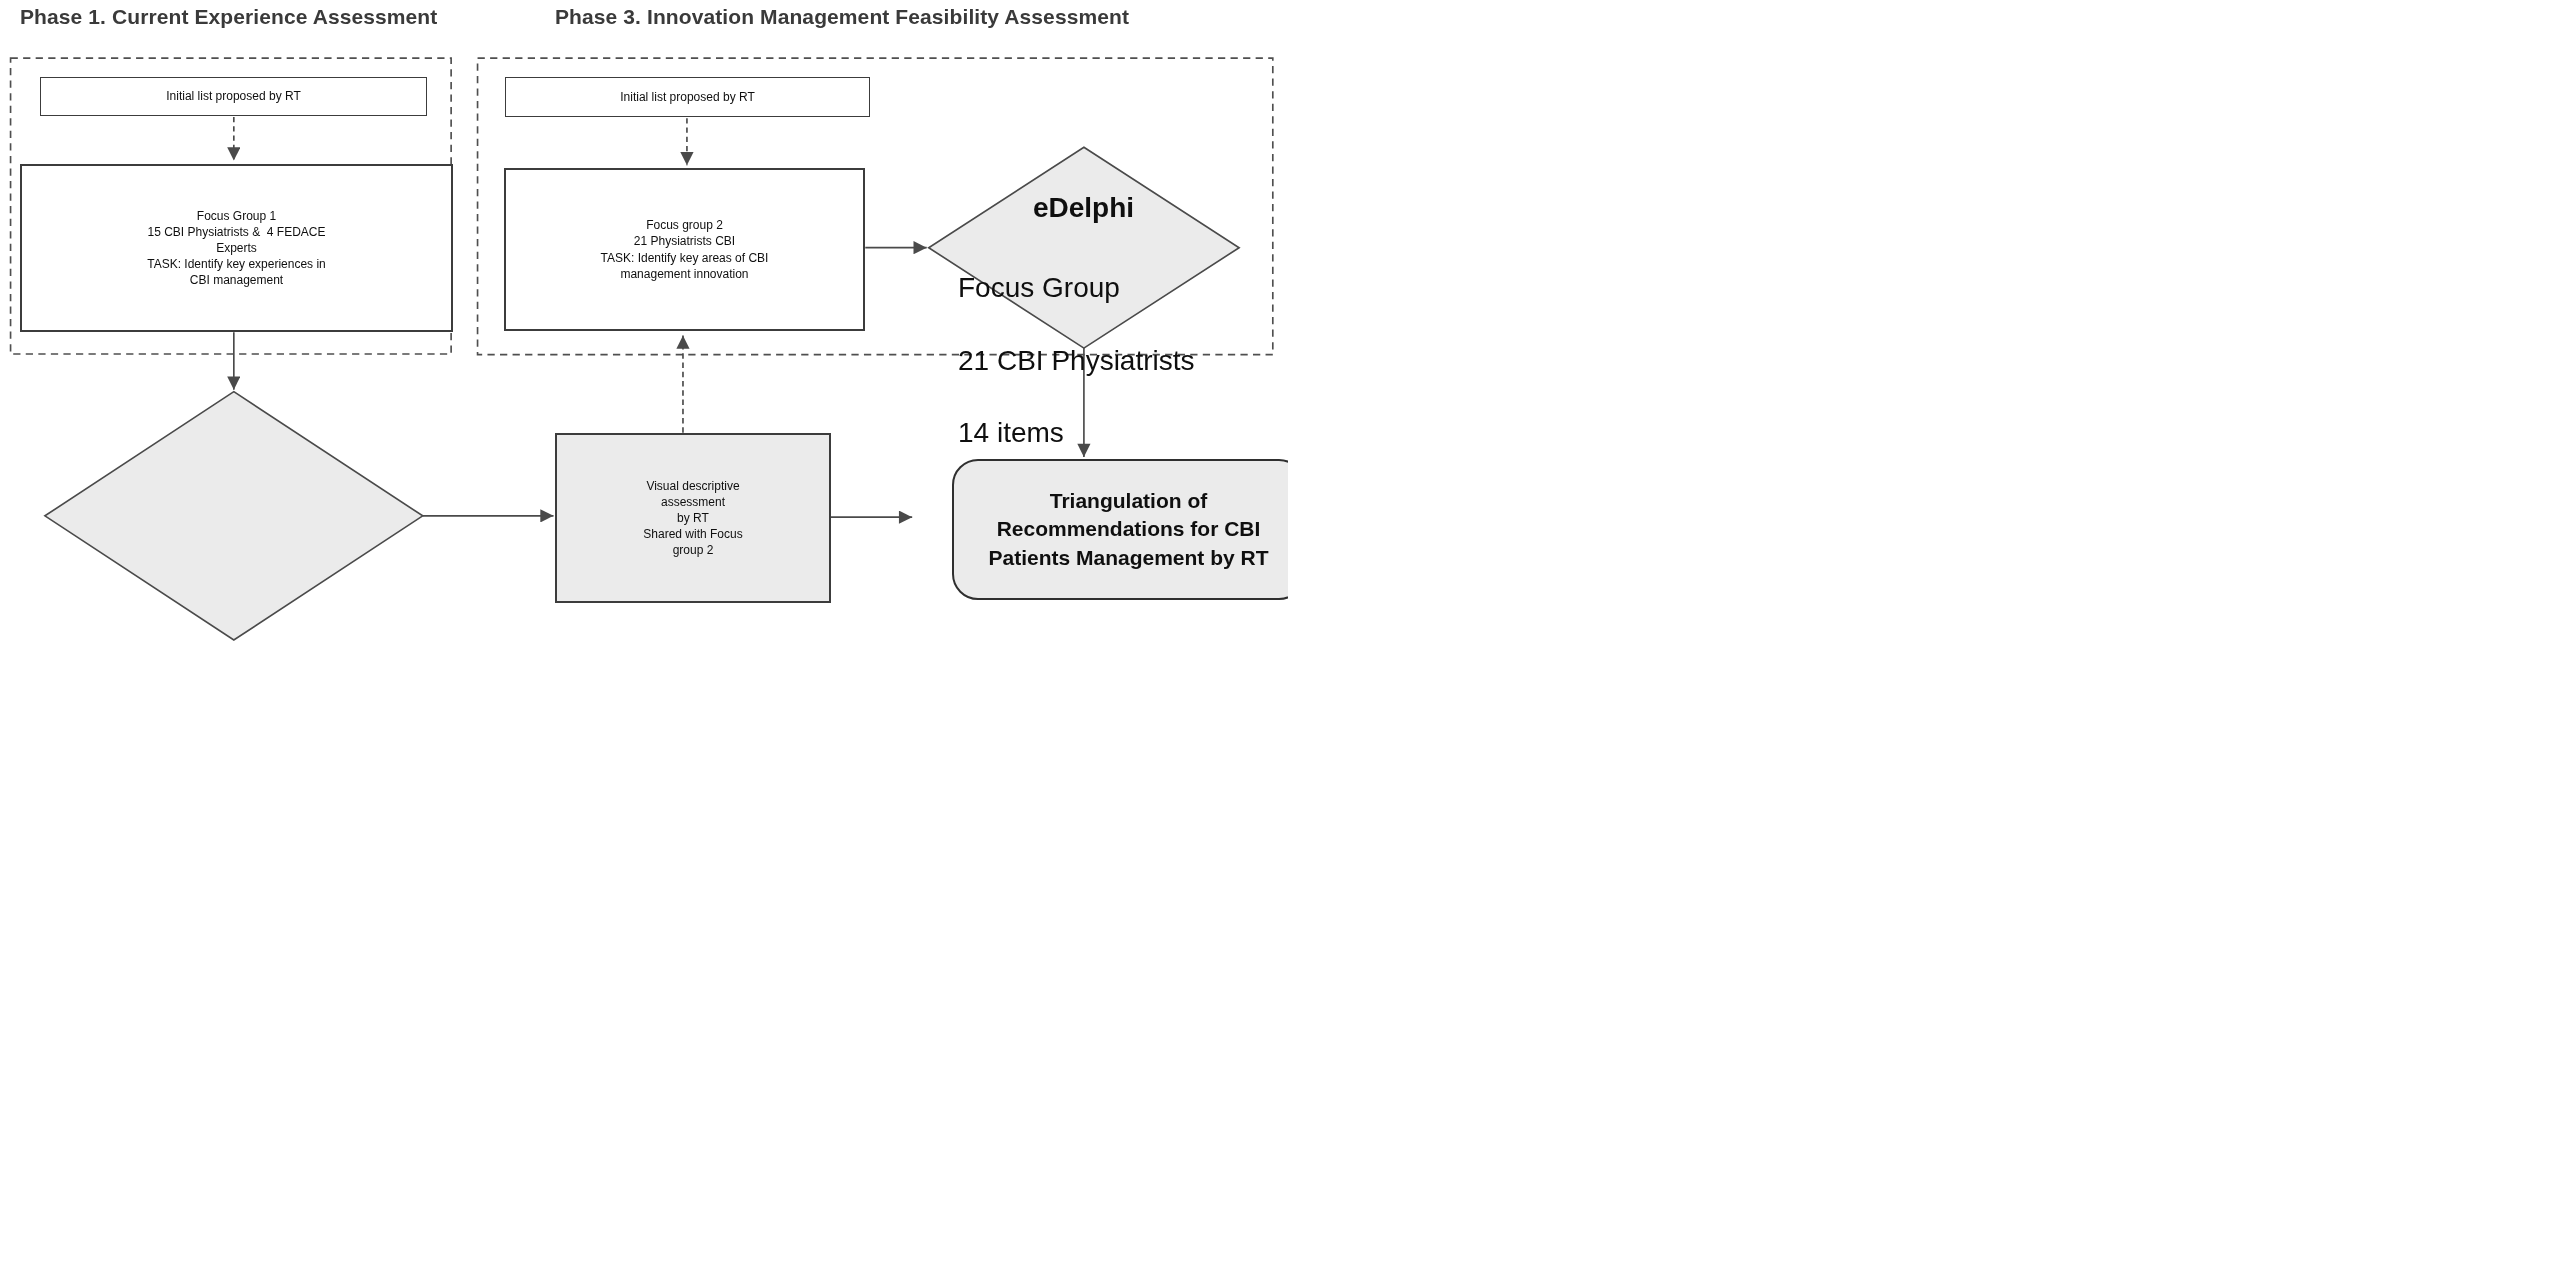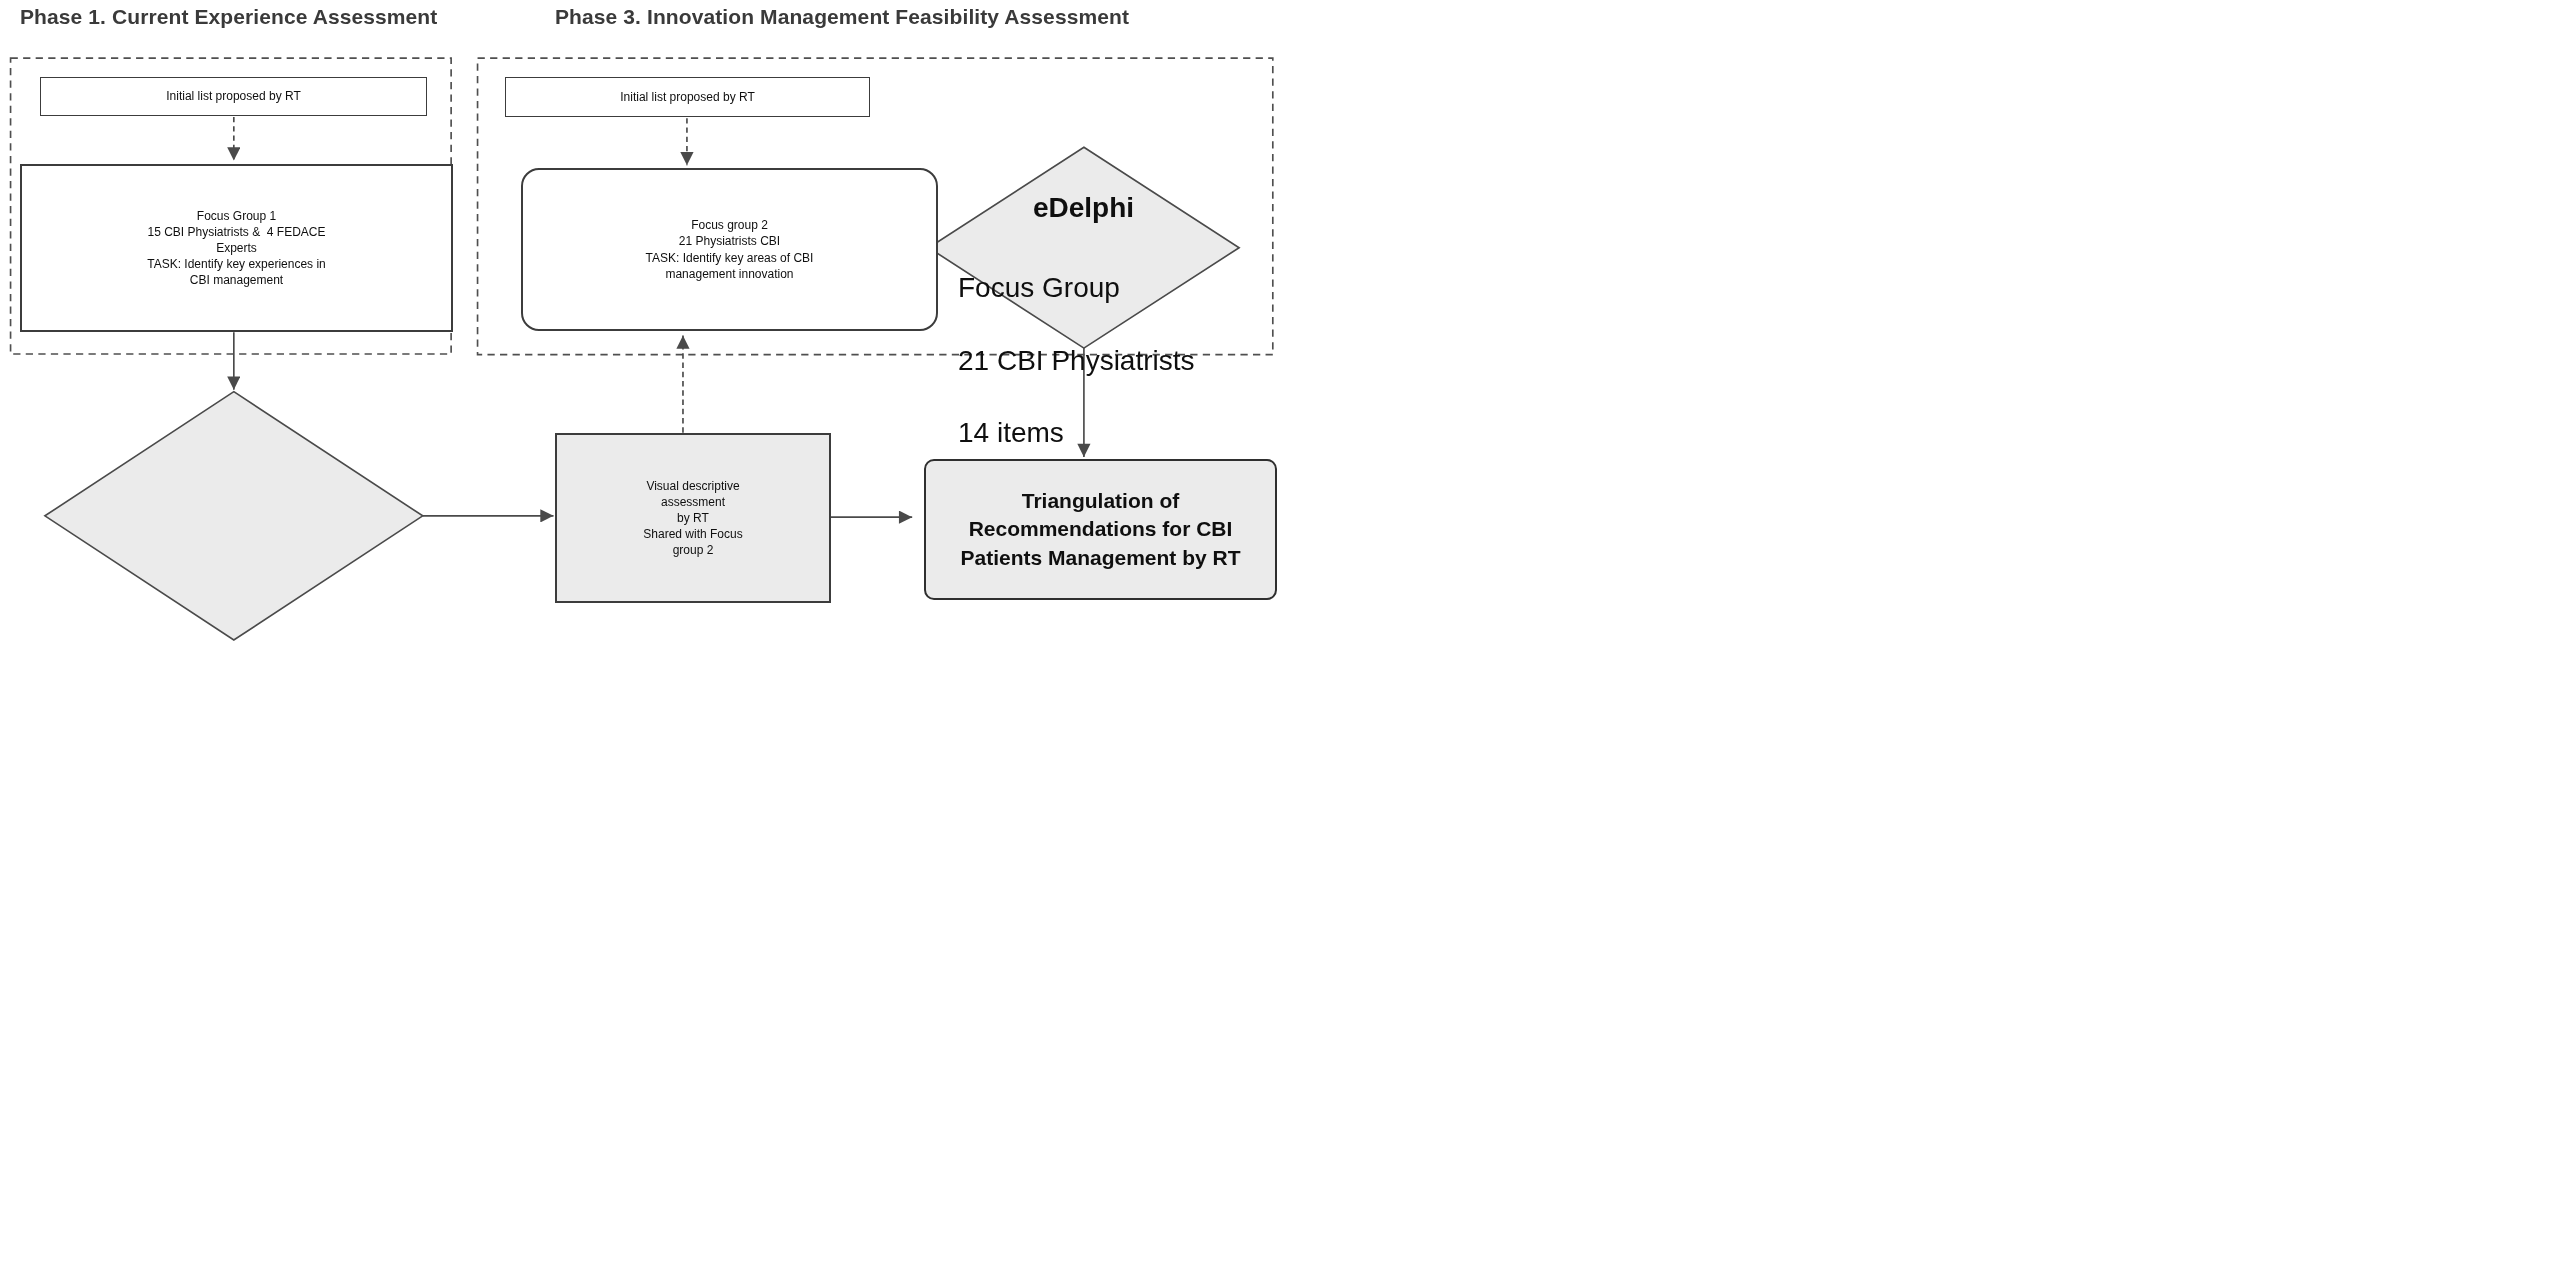--- a/index.html
+++ b/index.html
@@ -51,7 +51,7 @@
   .init1 { left: 40px;  top: 77px; width: 387px; height: 39px; }
   .init2 { left: 505px; top: 77px; width: 365px; height: 40px; }
   .fg1   { left: 20px;  top: 164px; width: 433px; height: 168px; border-width: 2px; }
-  .fg2   { left: 521px; top: 168px; width: 417px; height: 163px; border-width: 2px; border-radius: 18px; }
+  .fg2   { left: 504px; top: 168px; width: 361px; height: 163px; border-width: 2px; }
   .visual{ left: 555px; top: 433px; width: 276px; height: 170px; border-width: 2px; }
   .tri   {
     left: 924px; top: 459px; width: 353px; height: 141px;

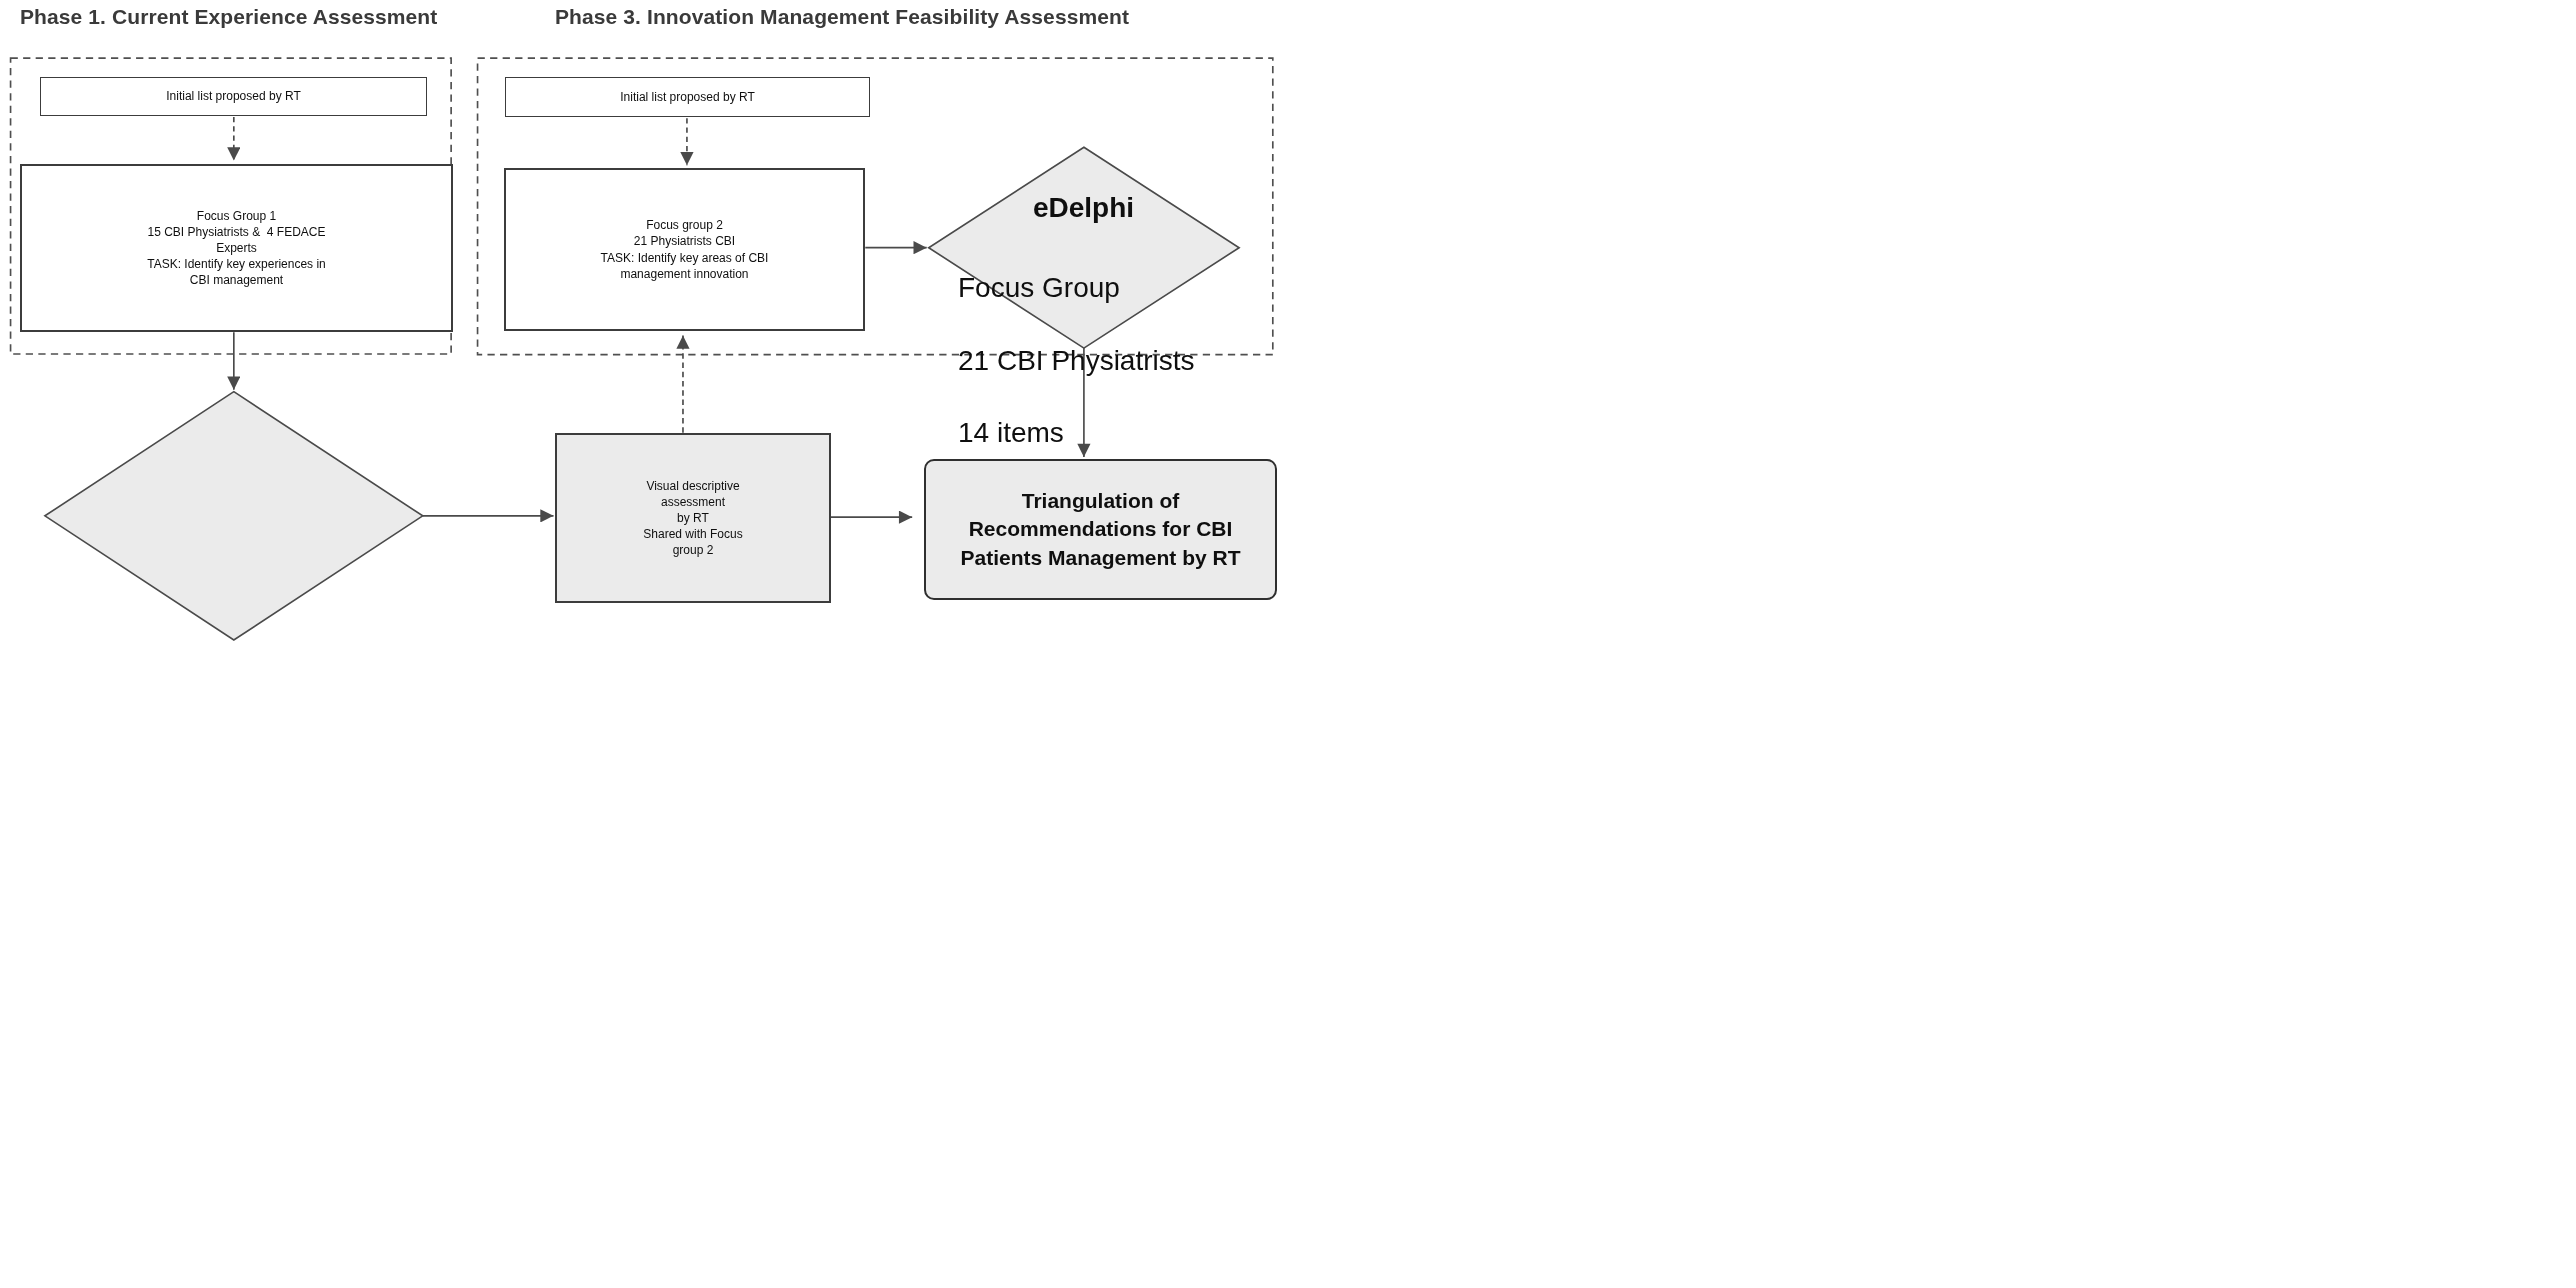--- a/index.html
+++ b/index.html
@@ -54,9 +54,9 @@
   .fg2   { left: 504px; top: 168px; width: 361px; height: 163px; border-width: 2px; }
   .visual{ left: 555px; top: 433px; width: 276px; height: 170px; border-width: 2px; }
   .tri   {
-    left: 924px; top: 459px; width: 353px; height: 141px;
+    left: 952px; top: 459px; width: 353px; height: 141px;
     border: 2px solid #2f2f2f;
-    border-radius: 10px;
+    border-radius: 26px;
     font-weight: bold;
     font-size: 21px;
   }

